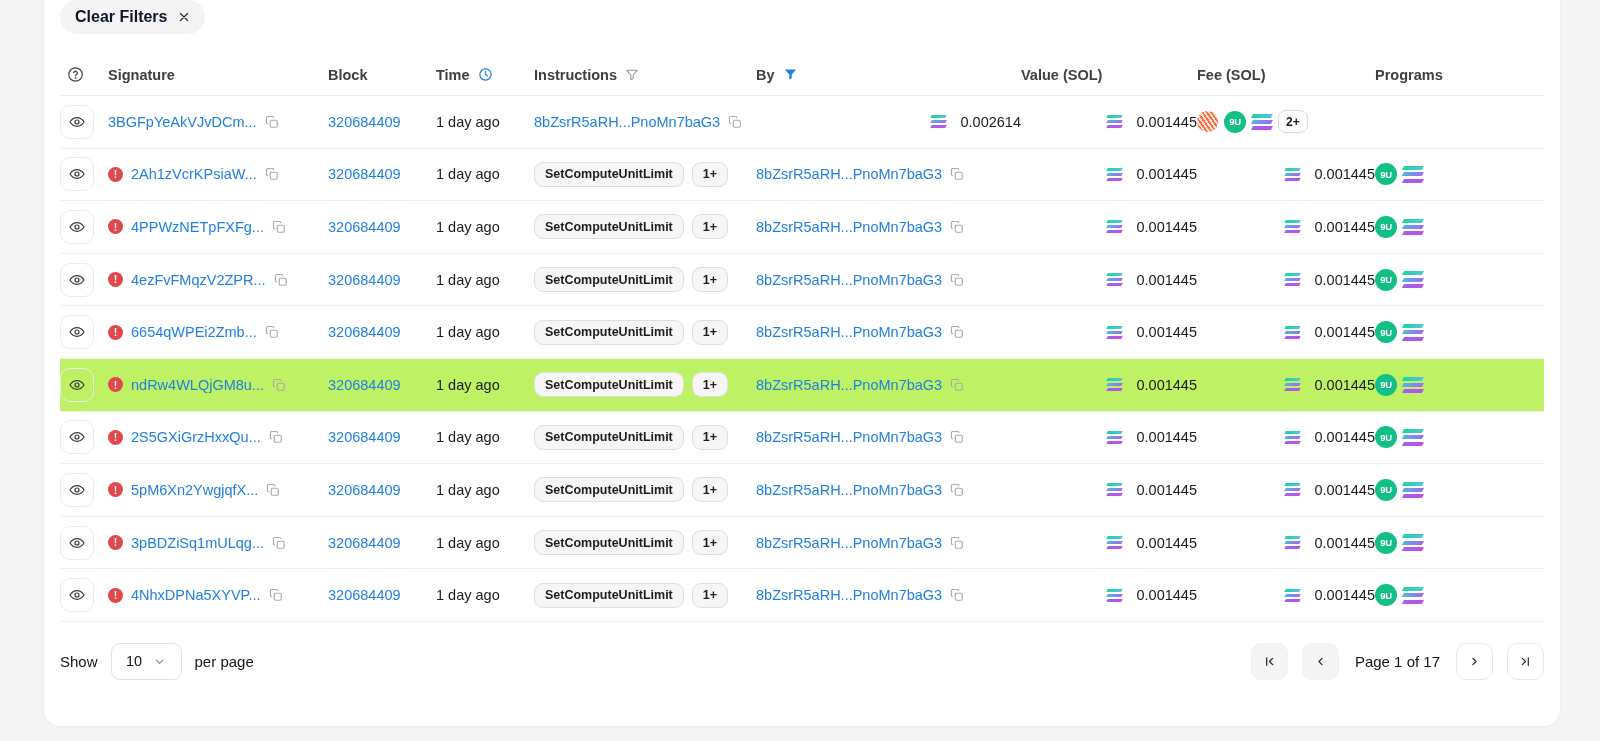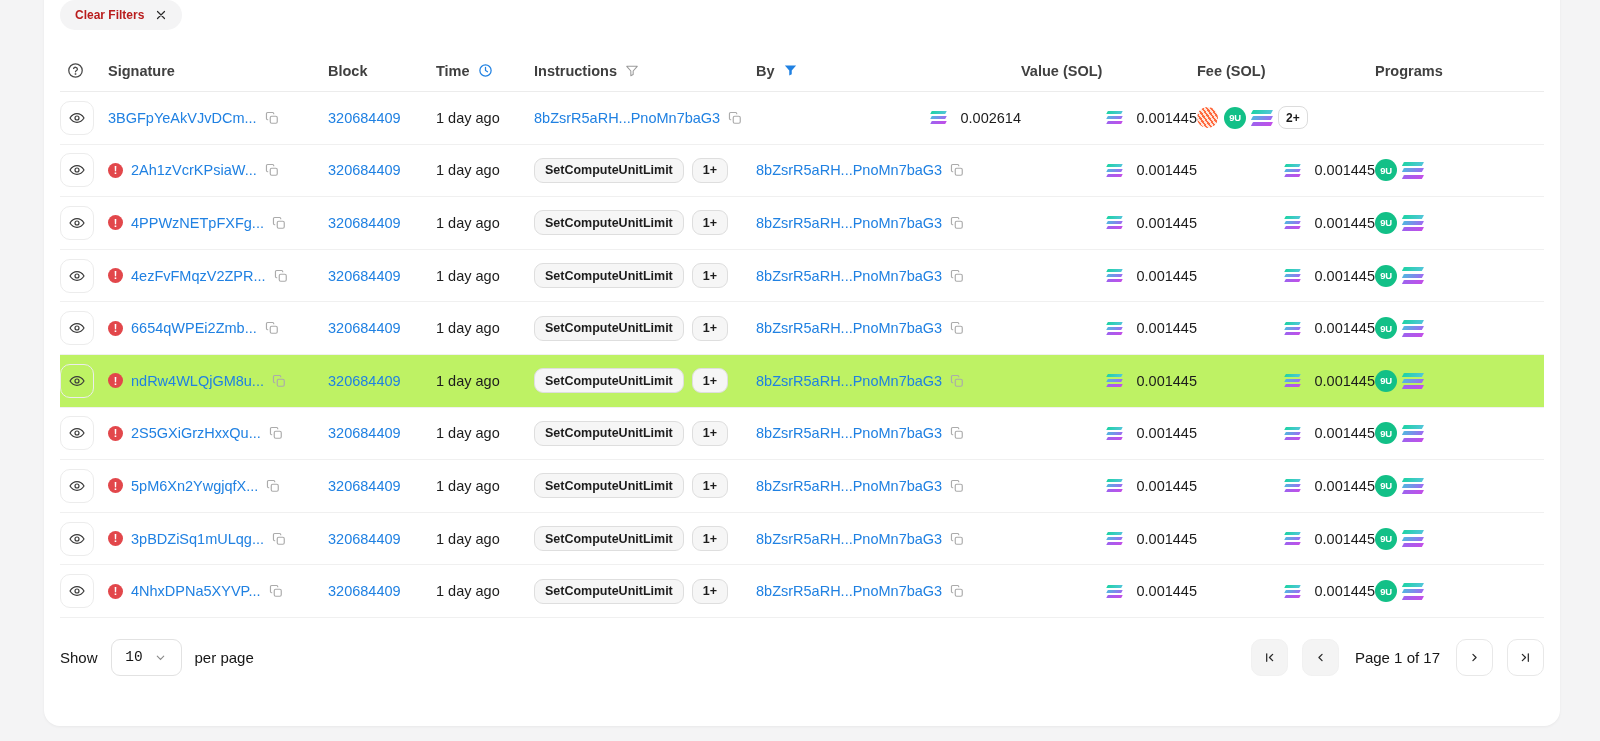--- a/index.html
+++ b/index.html
@@ -19,7 +19,7 @@
 
   .filters { display:flex; gap:16px; padding:26px 16px 0 16px; }
   .pill { display:inline-flex; align-items:center; gap:11px; background:#f4f4f5;
-    border-radius:999px; padding:8px 15px; font-size:12px; font-weight:700; color:#b91c1c;
+    border-radius:999px; padding:8px 15px; font-size:16px; font-weight:700; color:#0f172a;
     cursor:pointer; white-space:nowrap; }
   .pill.by-pill { font-weight:600; }
   .x-ic { display:inline-flex; }

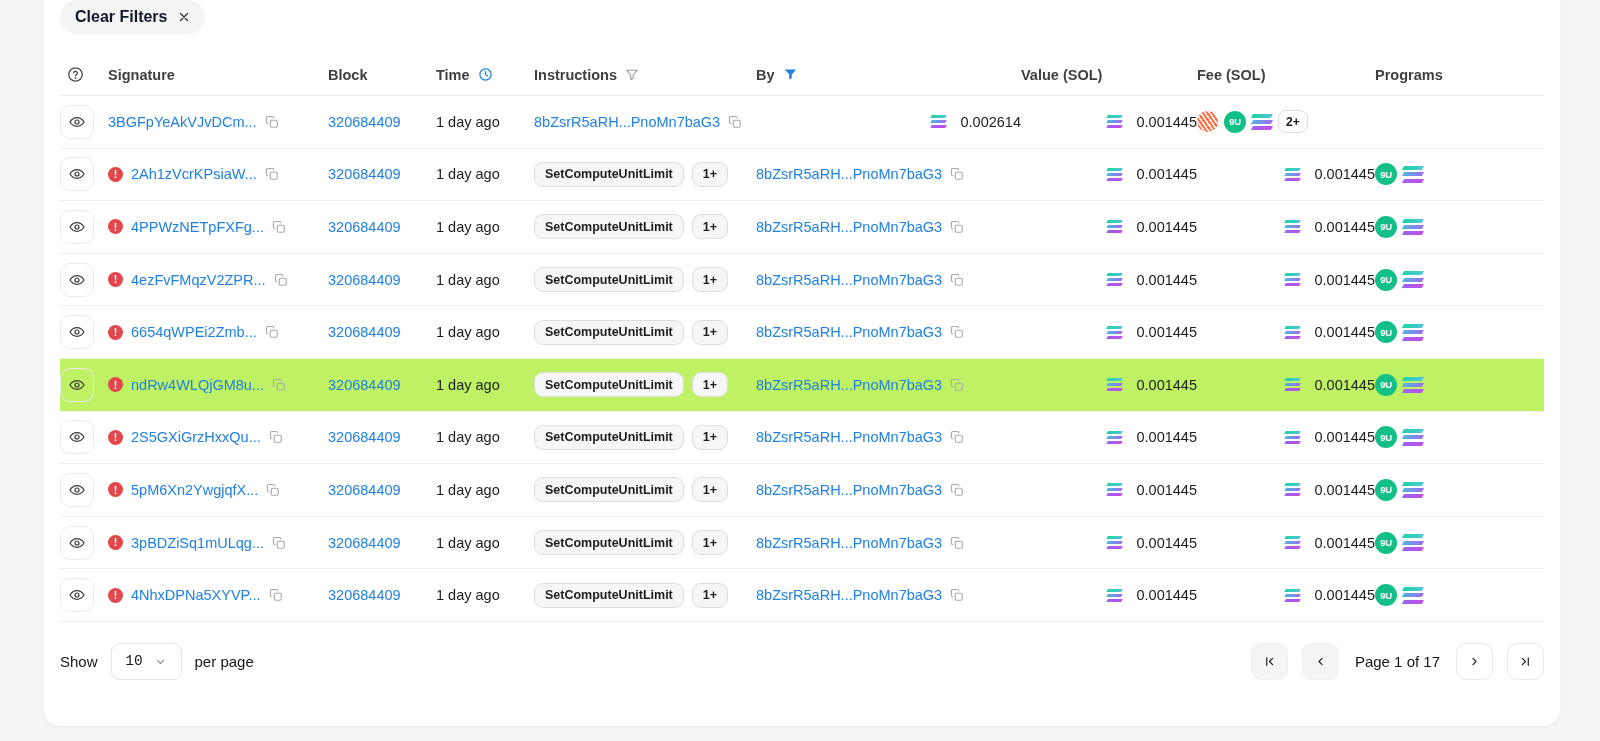--- a/index.html
+++ b/index.html
@@ -72,7 +72,7 @@
   .foot-left { display:flex; align-items:center; gap:13px; }
   .select { width:71px; height:37px; border:1px solid #e2e2e2; border-radius:9px;
     display:flex; align-items:center; justify-content:center; gap:11px; font-size:14.5px;
-    cursor:pointer; background:#fff;font-family:Liberation Mono, monospace; }
+    cursor:pointer; background:#fff; }
   .foot-right { display:flex; align-items:center; gap:14px; }
   .pg-btn { width:37px; height:37px; border-radius:10px; display:flex; align-items:center;
     justify-content:center; cursor:pointer; }

